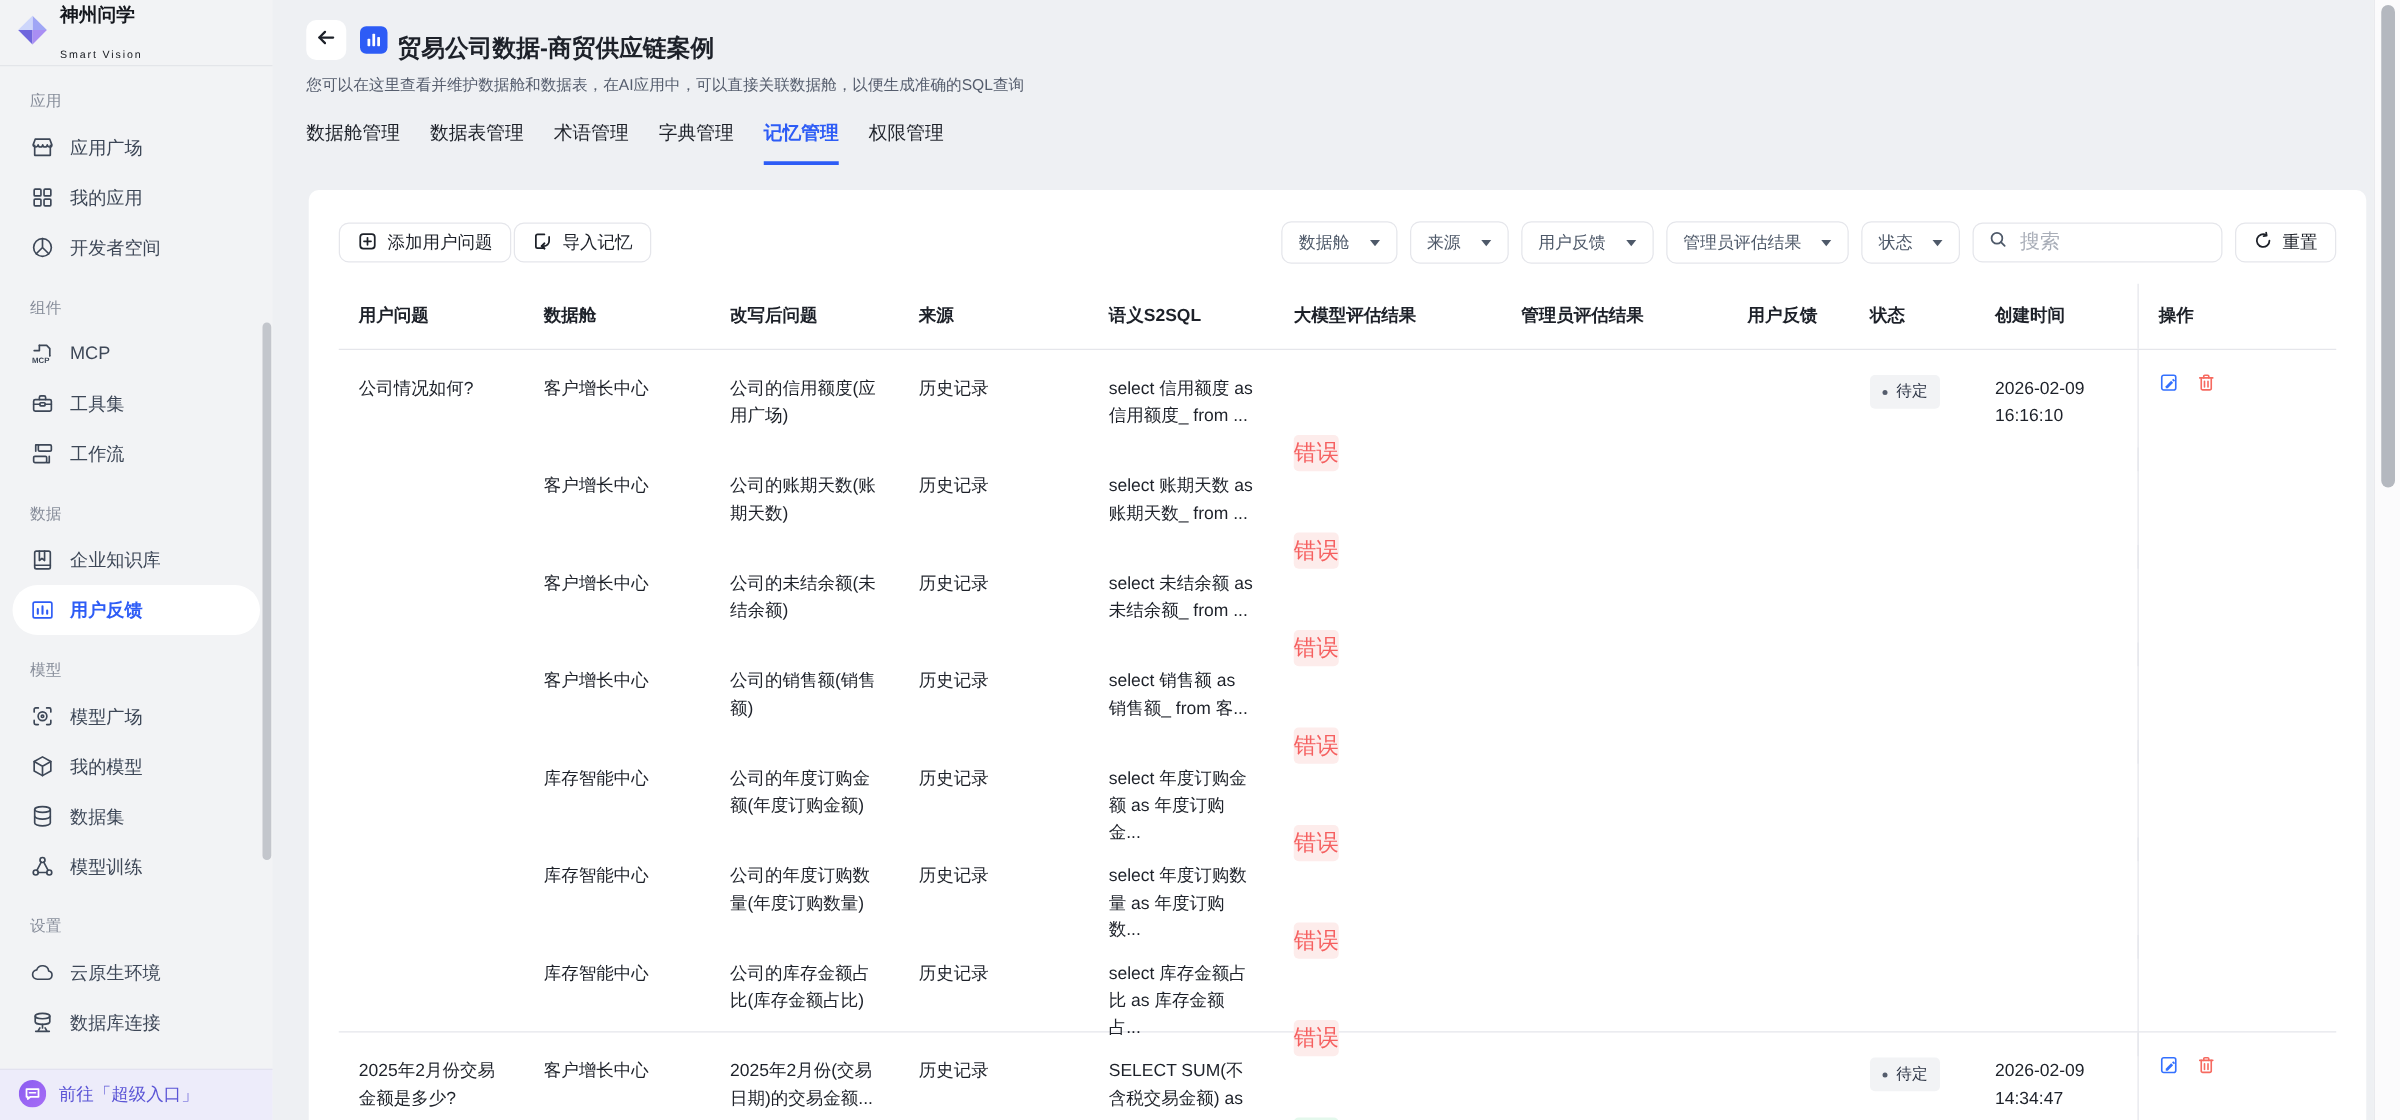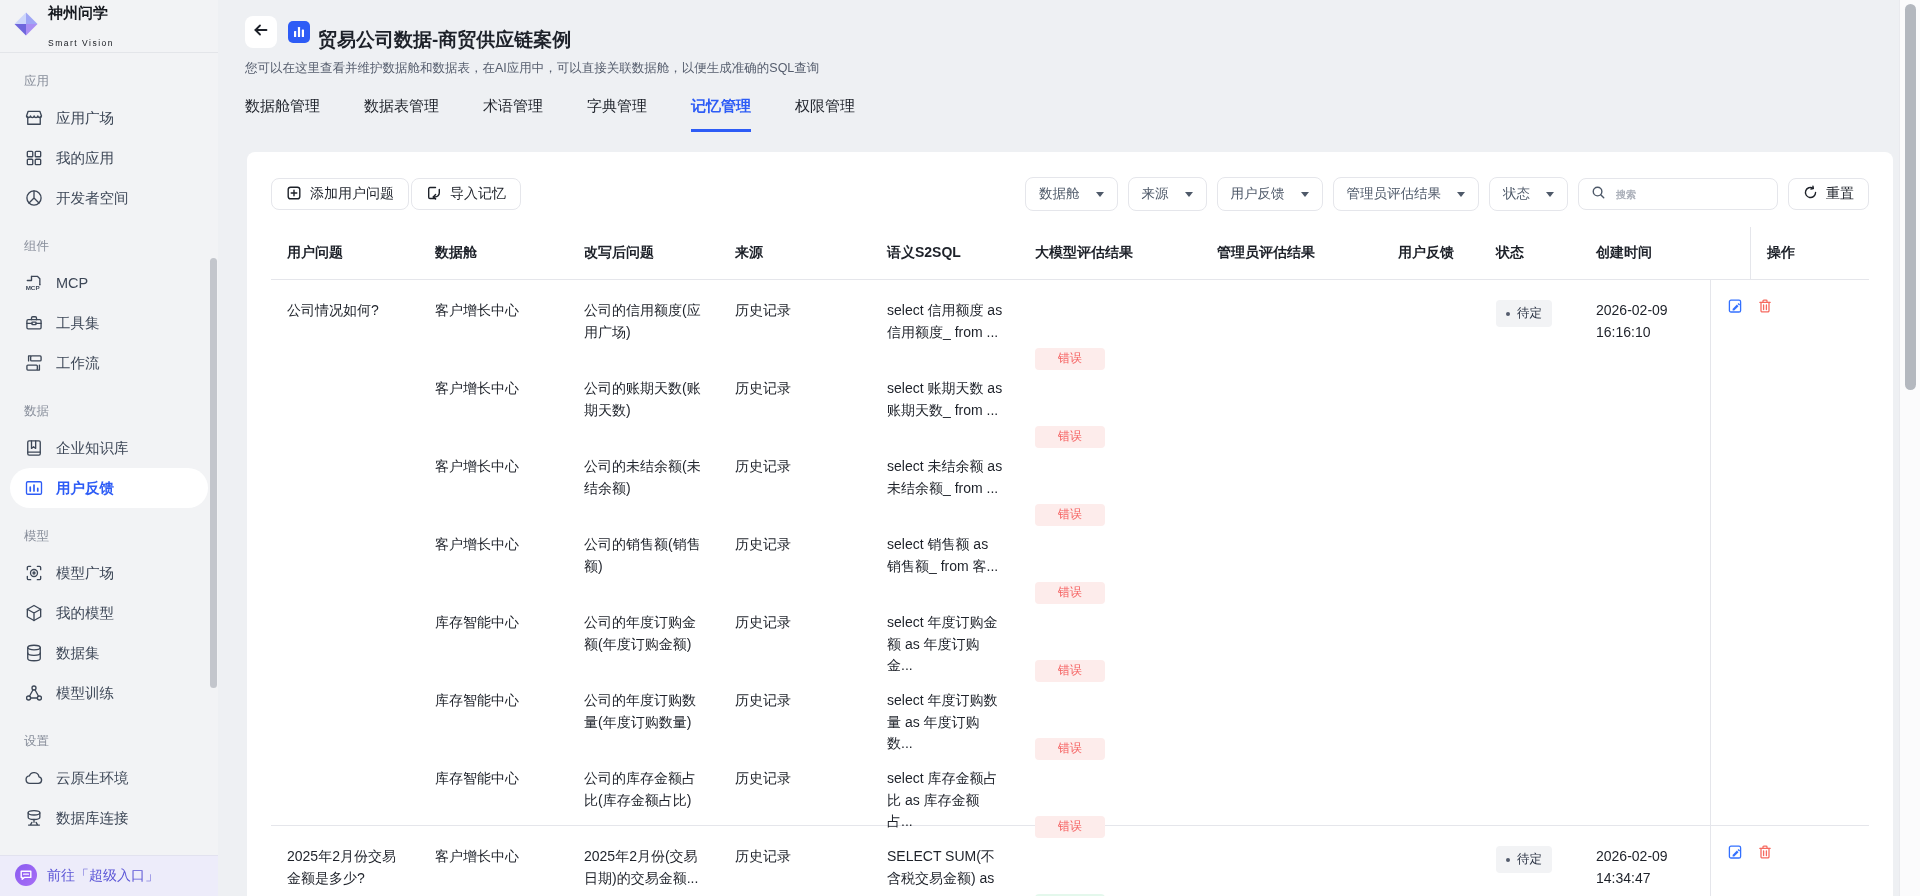--- a/index.html
+++ b/index.html
@@ -26,7 +26,7 @@
   .app-icon{position:absolute;left:70px;top:21px;width:22px;height:22px;border-radius:5px;background:var(--accent);display:flex;align-items:center;justify-content:center;}
   .page-title{position:absolute;left:100px;top:26px;font-size:19px;font-weight:700;line-height:28px;}
   .page-subtitle{position:absolute;left:27px;top:60px;font-size:12.5px;color:#555d6d;}
-  .tabs{position:absolute;left:27px;top:97px;display:flex;gap:44px;}
+  .tabs{position:absolute;left:27px;top:97px;display:flex;gap:24px;}
   .tab{font-size:15px;font-weight:500;color:#1d2129;padding-bottom:13px;border-bottom:3px solid transparent;cursor:pointer;}
   .tab.active{color:var(--accent);font-weight:700;border-bottom-color:var(--accent);}
 

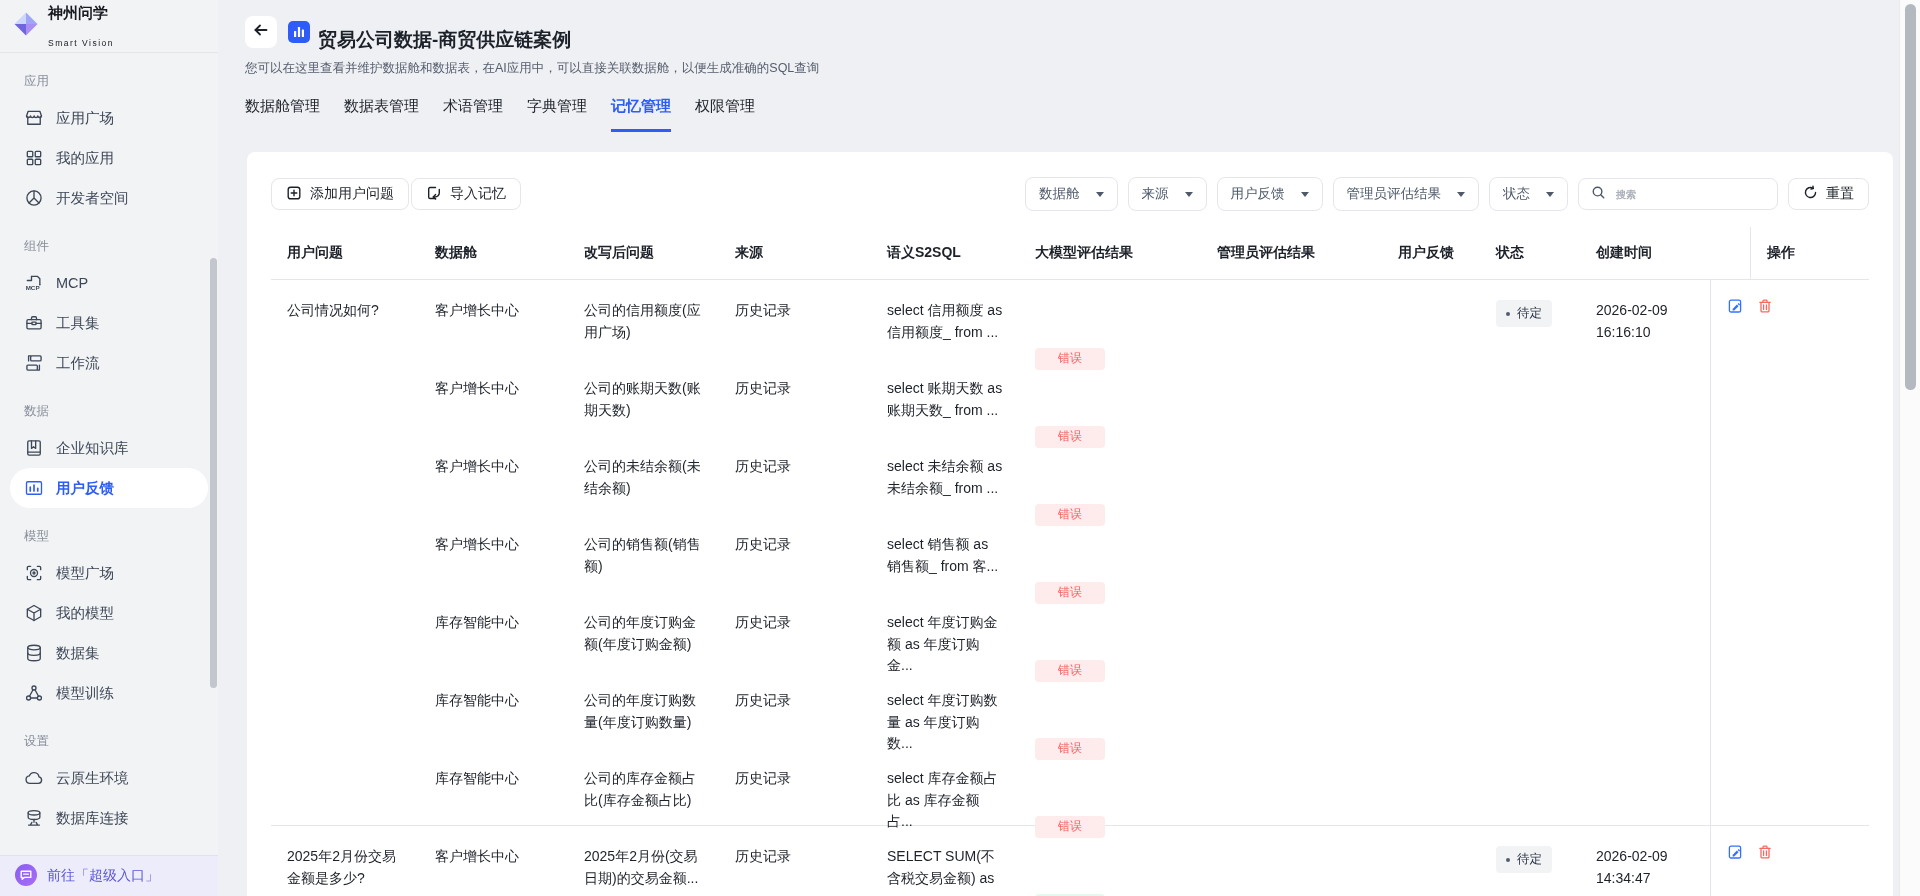--- a/index.html
+++ b/index.html
@@ -38,7 +38,7 @@
   .chip{display:inline-flex;align-items:center;gap:16px;height:32px;padding:0 13px;border:1px solid #e5e6eb;border-radius:8px;background:#fff;font-size:13.5px;color:#4e5969;cursor:pointer;}
   .caret{width:0;height:0;border-left:4.5px solid transparent;border-right:4.5px solid transparent;border-top:5.5px solid #4e5969;}
   .search{display:inline-flex;align-items:center;gap:8px;height:32px;width:200px;box-sizing:border-box;padding:0 12px;border:1px solid #e5e6eb;border-radius:8px;background:#fff;}
-  .search input{border:none;outline:none;flex:1;min-width:0;font-size:10px;font-family:inherit;color:#6d28d9;background:transparent;font-weight:bold;}
+  .search input{border:none;outline:none;flex:1;min-width:0;font-size:16px;font-family:inherit;color:#6d28d9;background:transparent;}
   .search input::placeholder{color:#a9aeb8;}
 
   

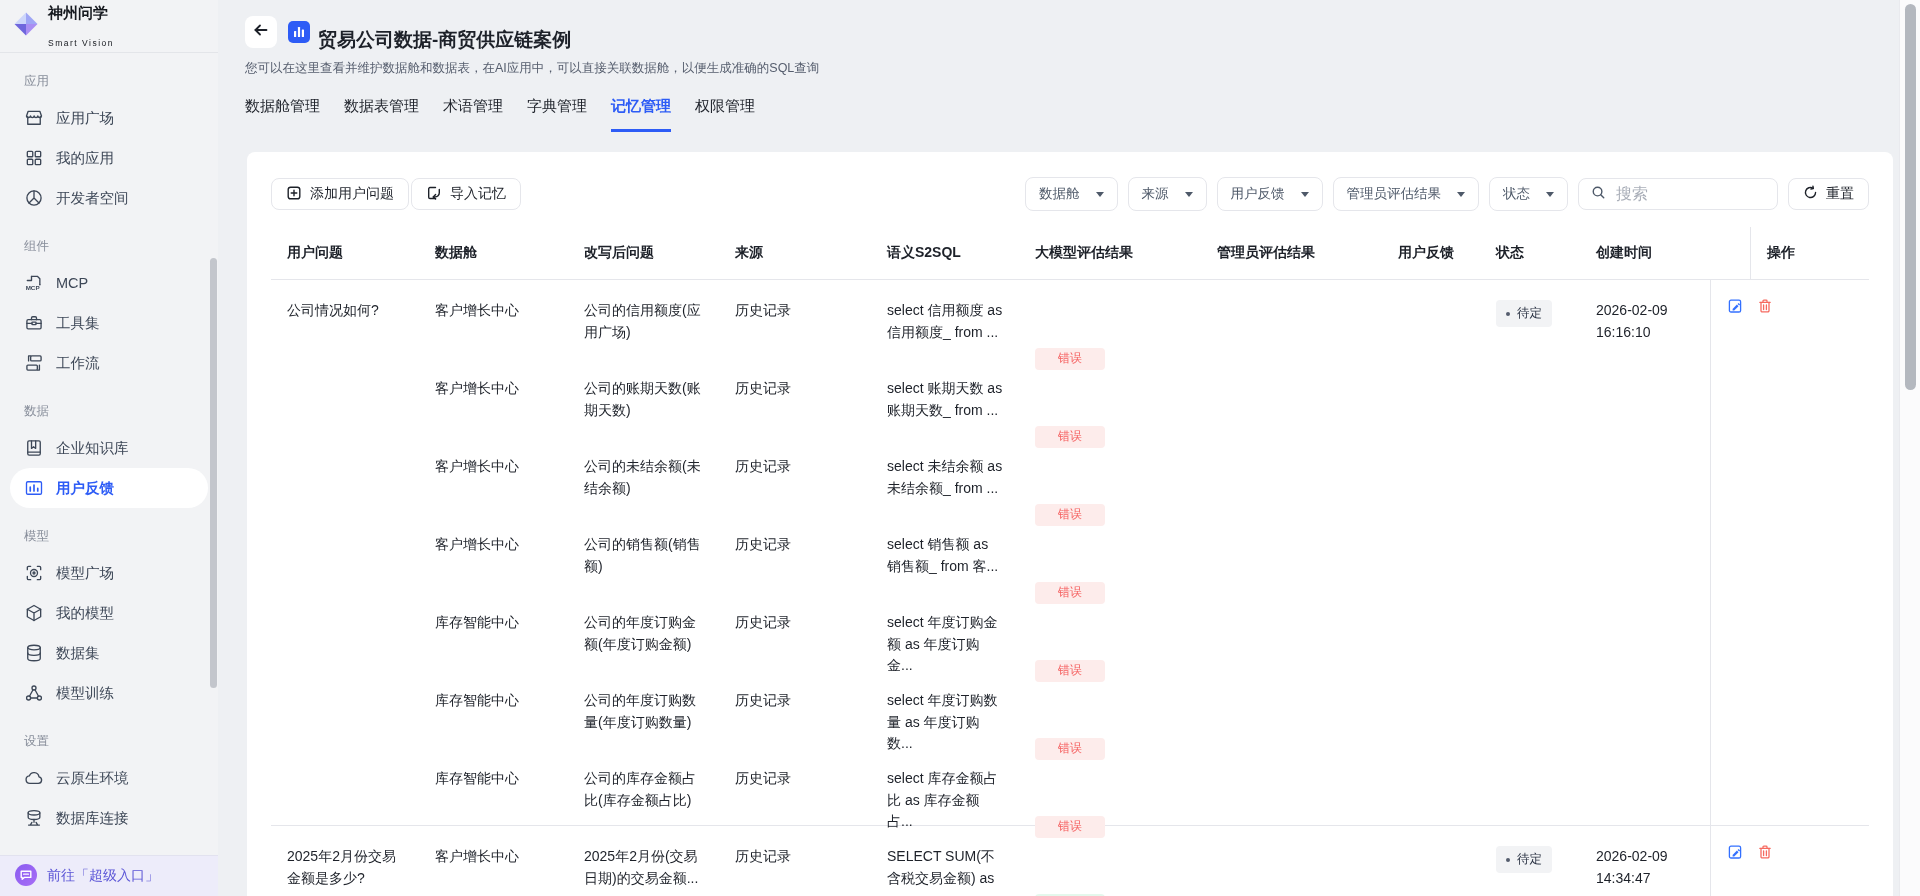--- a/index.html
+++ b/index.html
@@ -46,7 +46,7 @@
   .thead,.trow{display:grid;grid-template-columns:148px 149px 151px 152px 148px 182px 181px 98px 100px 130px minmax(0,1fr);}
   .thead{height:52px;align-items:center;border-bottom:1px solid #e5e6eb;}
   .thead>div{padding:0 16px;font-size:14px;font-weight:700;color:#1d2129;white-space:nowrap;}
-  .thead>.ops-col{border-left:1px solid #e5e6eb;height:100%;display:flex;align-items:center;margin-left:40px;}
+  .thead>.ops-col{border-left:1px solid #e5e6eb;height:100%;display:flex;align-items:center;}
   .trow>div{padding:20px 16px 0 16px;font-size:14px;line-height:1.55;color:#1d2129;}
   .trow{height:78px;}
   .trow.tall{height:160px;}

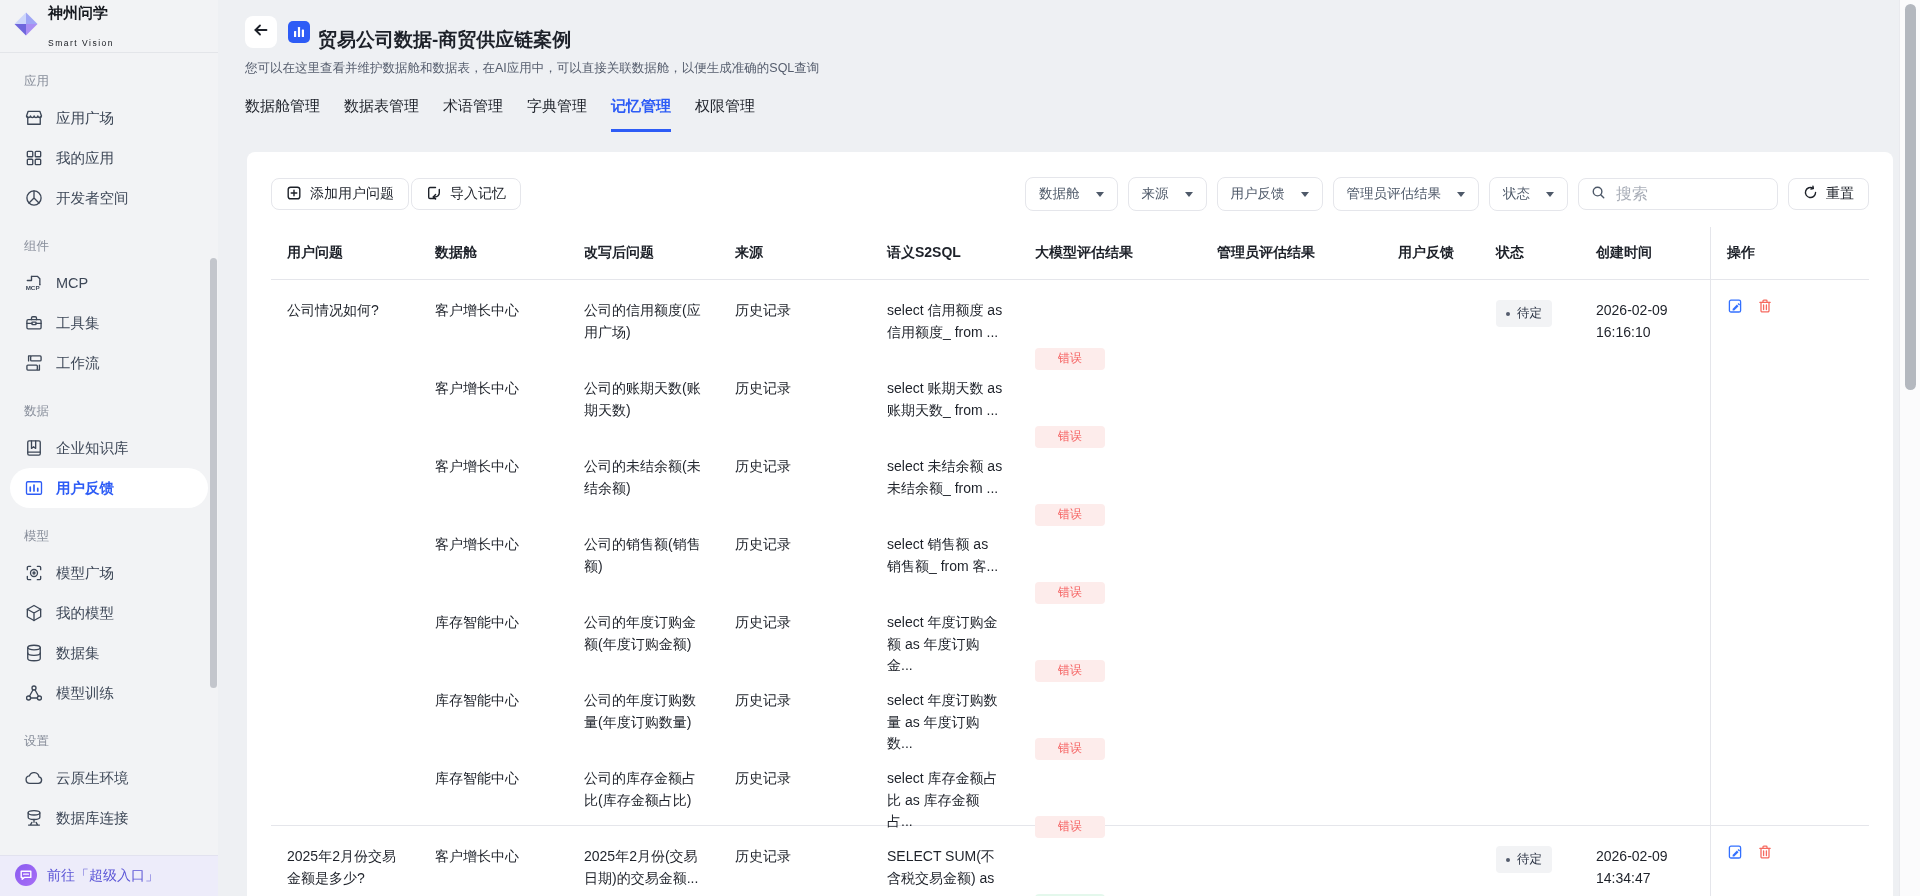--- a/index.html
+++ b/index.html
@@ -52,7 +52,7 @@
   .trow.tall{height:160px;}
   .trow.group-end{border-bottom:1px solid #e5e6eb;box-sizing:border-box;}
   .trow>.ops-col{border-left:1px solid #e5e6eb;height:100%;box-sizing:border-box;padding-top:18px;display:flex;gap:14px;align-items:flex-start;}
-  .badge{display:inline-block;padding:3px 23px;border-radius:4px;font-size:12px;line-height:1.3;margin-top:48px;}
+  .badge{display:inline-block;padding:3px 0;border-radius:4px;font-size:18px;line-height:1.3;margin-top:48px;}
   .badge.error{background:var(--error-bg);color:var(--error-text);}
   .badge.success{background:var(--success-bg);color:var(--success-text);}
   .status-badge{display:inline-flex;align-items:center;gap:7px;padding:4px 10px;border-radius:4px;background:#f2f3f5;color:#2b3344;font-size:12.5px;}

